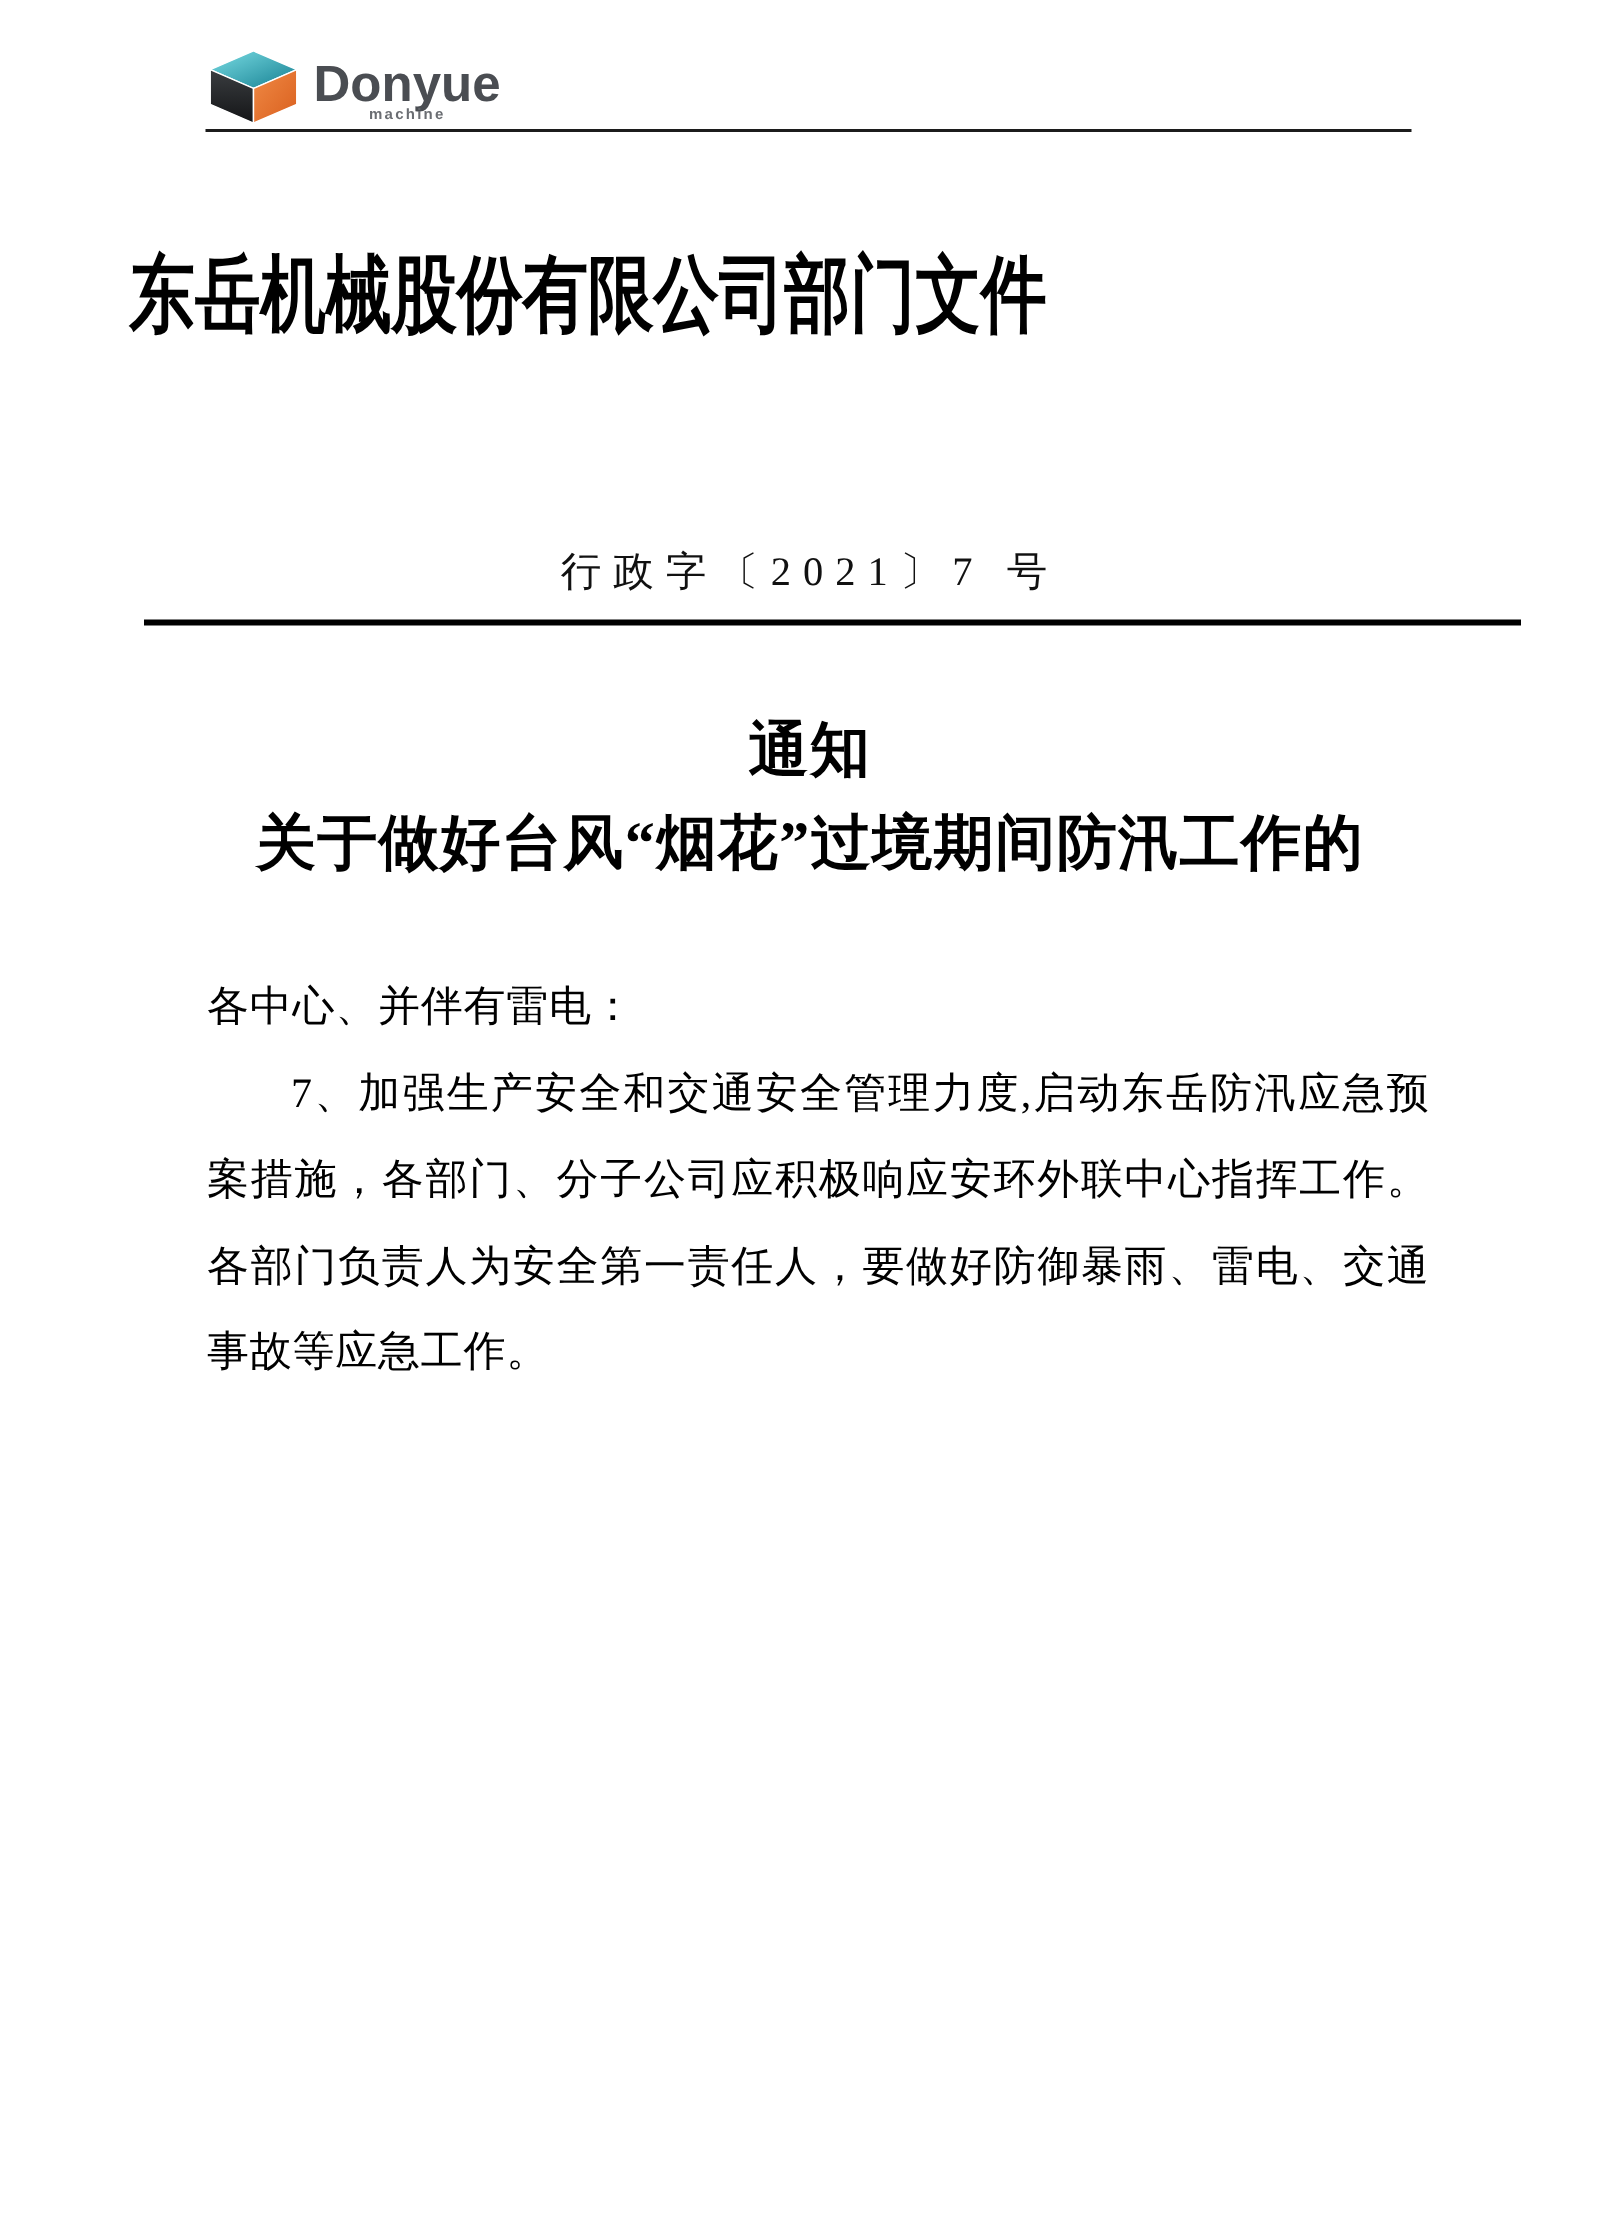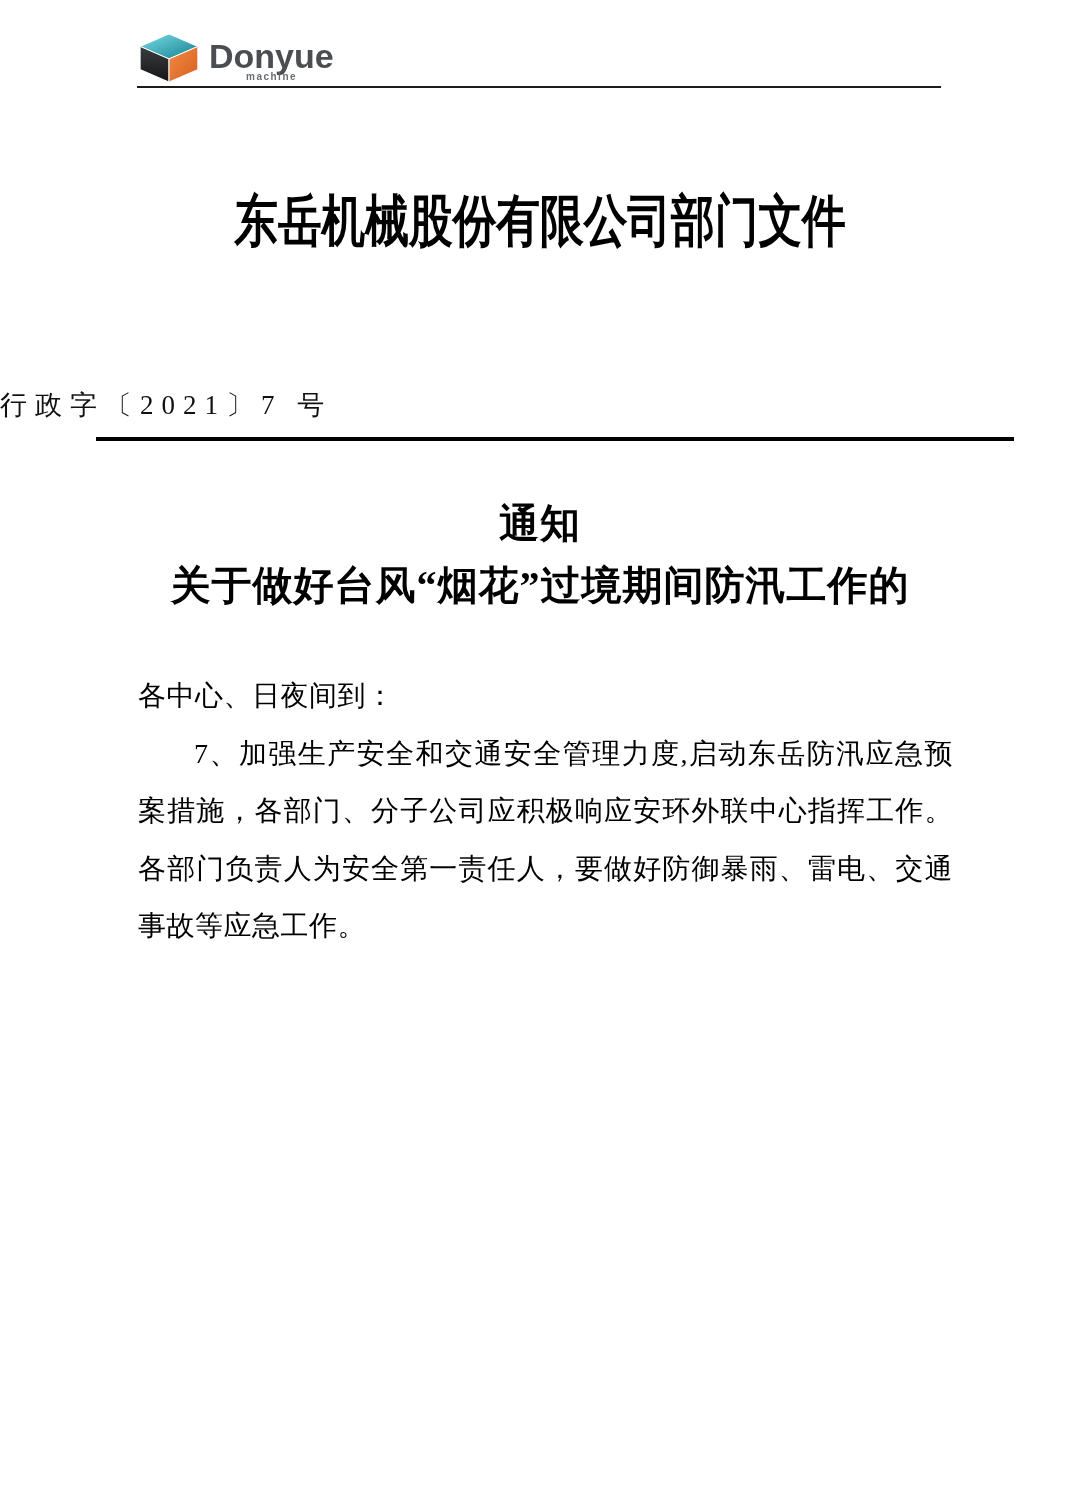--- a/index.html
+++ b/index.html
@@ -52,8 +52,7 @@
 
   
   .org-title {
-    margin-top: 100px;
-    text-align: center;
+    margin-top: 76px;
     font-weight: 700;
     font-size: 56px;
     line-height: 67px;

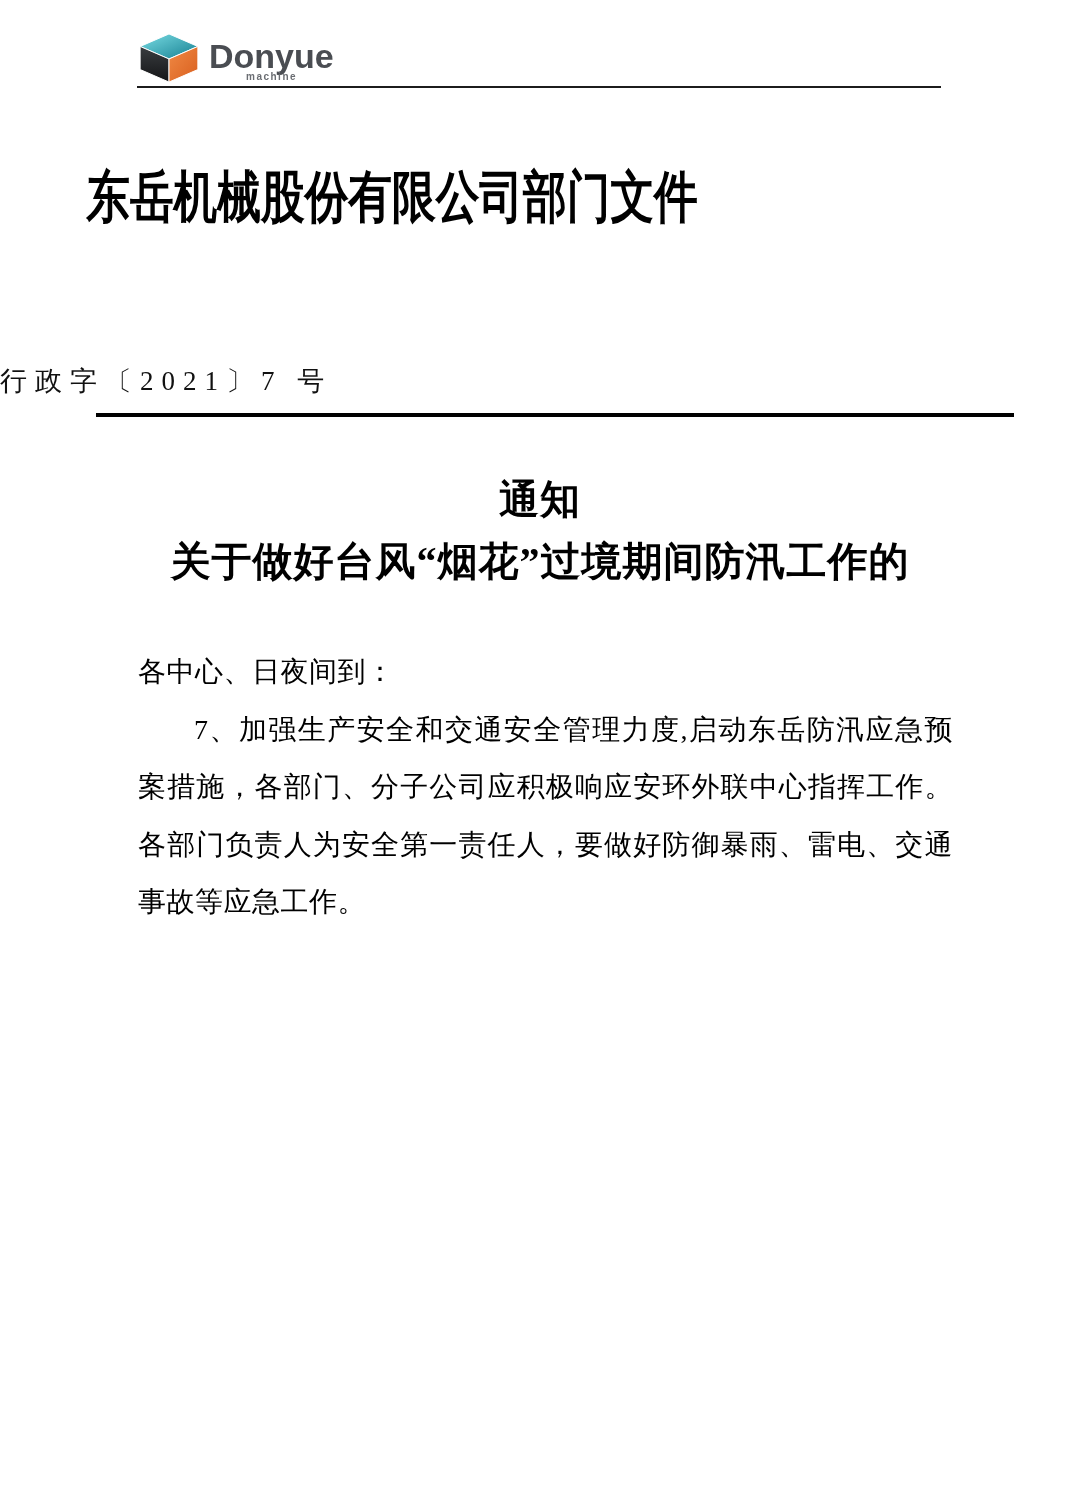--- a/index.html
+++ b/index.html
@@ -62,6 +62,7 @@
 
   .doc-number {
     margin-top: 132px;
+    text-align: center;
     font-size: 27px;
     letter-spacing: 8px;
     color: #111;

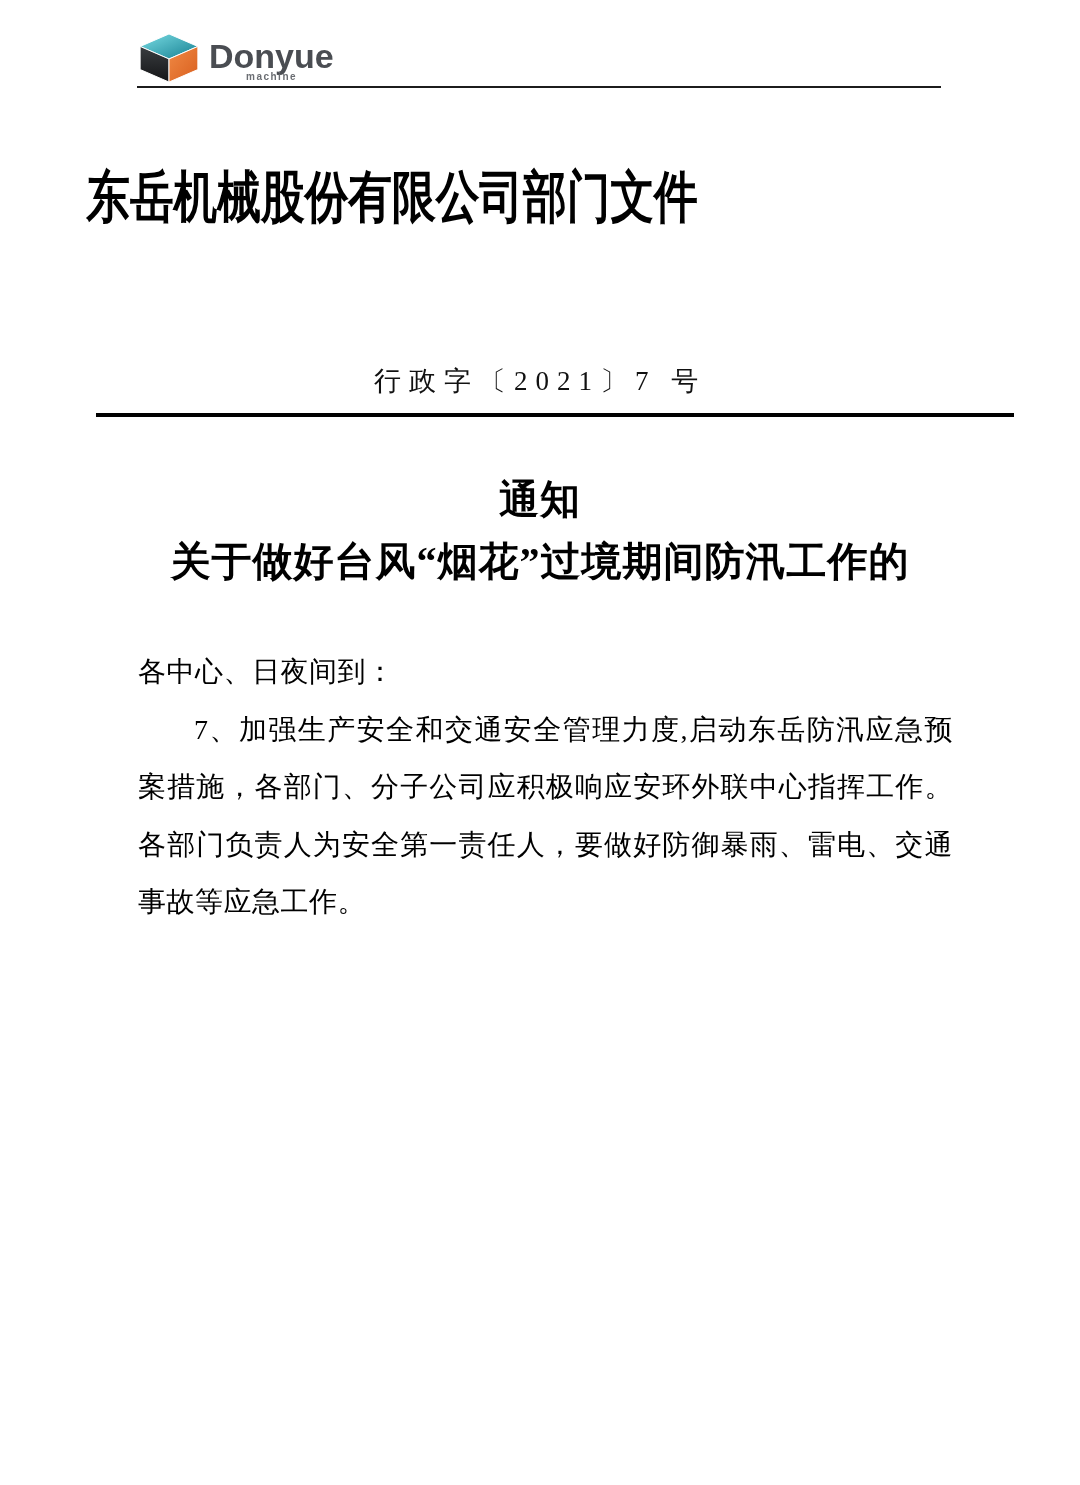--- a/index.html
+++ b/index.html
@@ -144,7 +144,7 @@
   </div>
 
   <div class="body-text">
-    <p>各中心、日夜间到：</p>
+    <p>各中心、并伴有雷电：</p>
     <p class="indent">7、加强生产安全和交通安全管理力度,启动东岳防汛应急预案措施，各部门、分子公司应积极响应安环外联中心指挥工作。各部门负责人为安全第一责任人，要做好防御暴雨、雷电、交通事故等应急工作。</p>
   </div>
 

